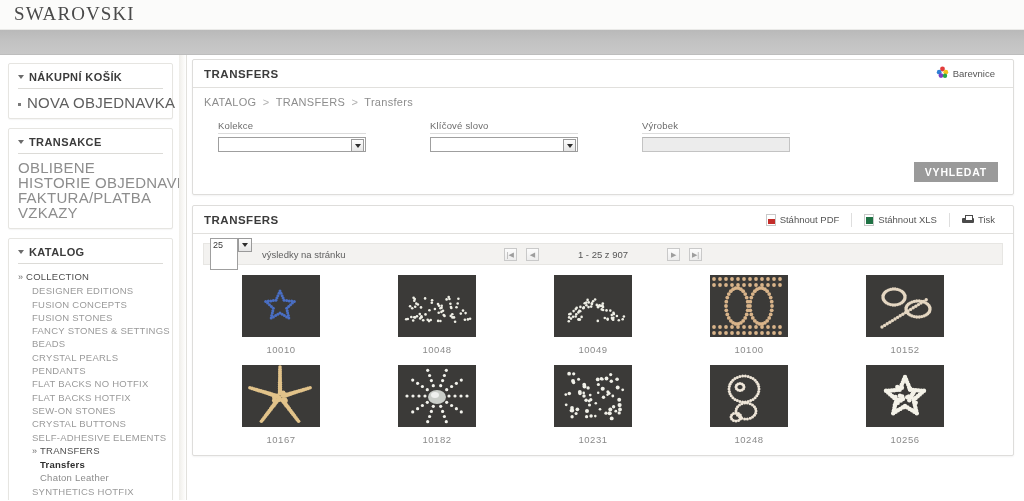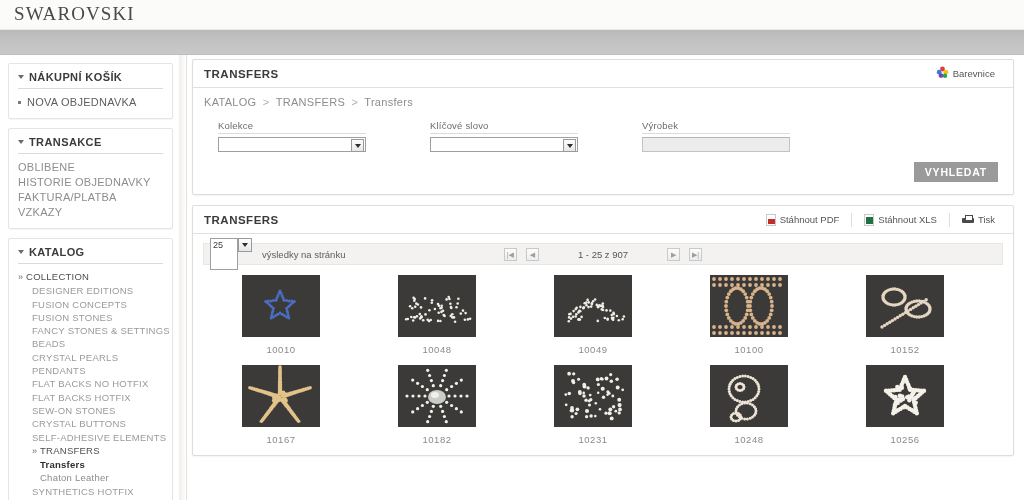--- a/index.html
+++ b/index.html
@@ -91,7 +91,7 @@
     vertical-align: 2px;
   }
   .sb-row {
-    font-size: 11px;
+    font-size: 15px;
     color: #8d8d8d;
     letter-spacing: .25px;
     line-height: 13px;

